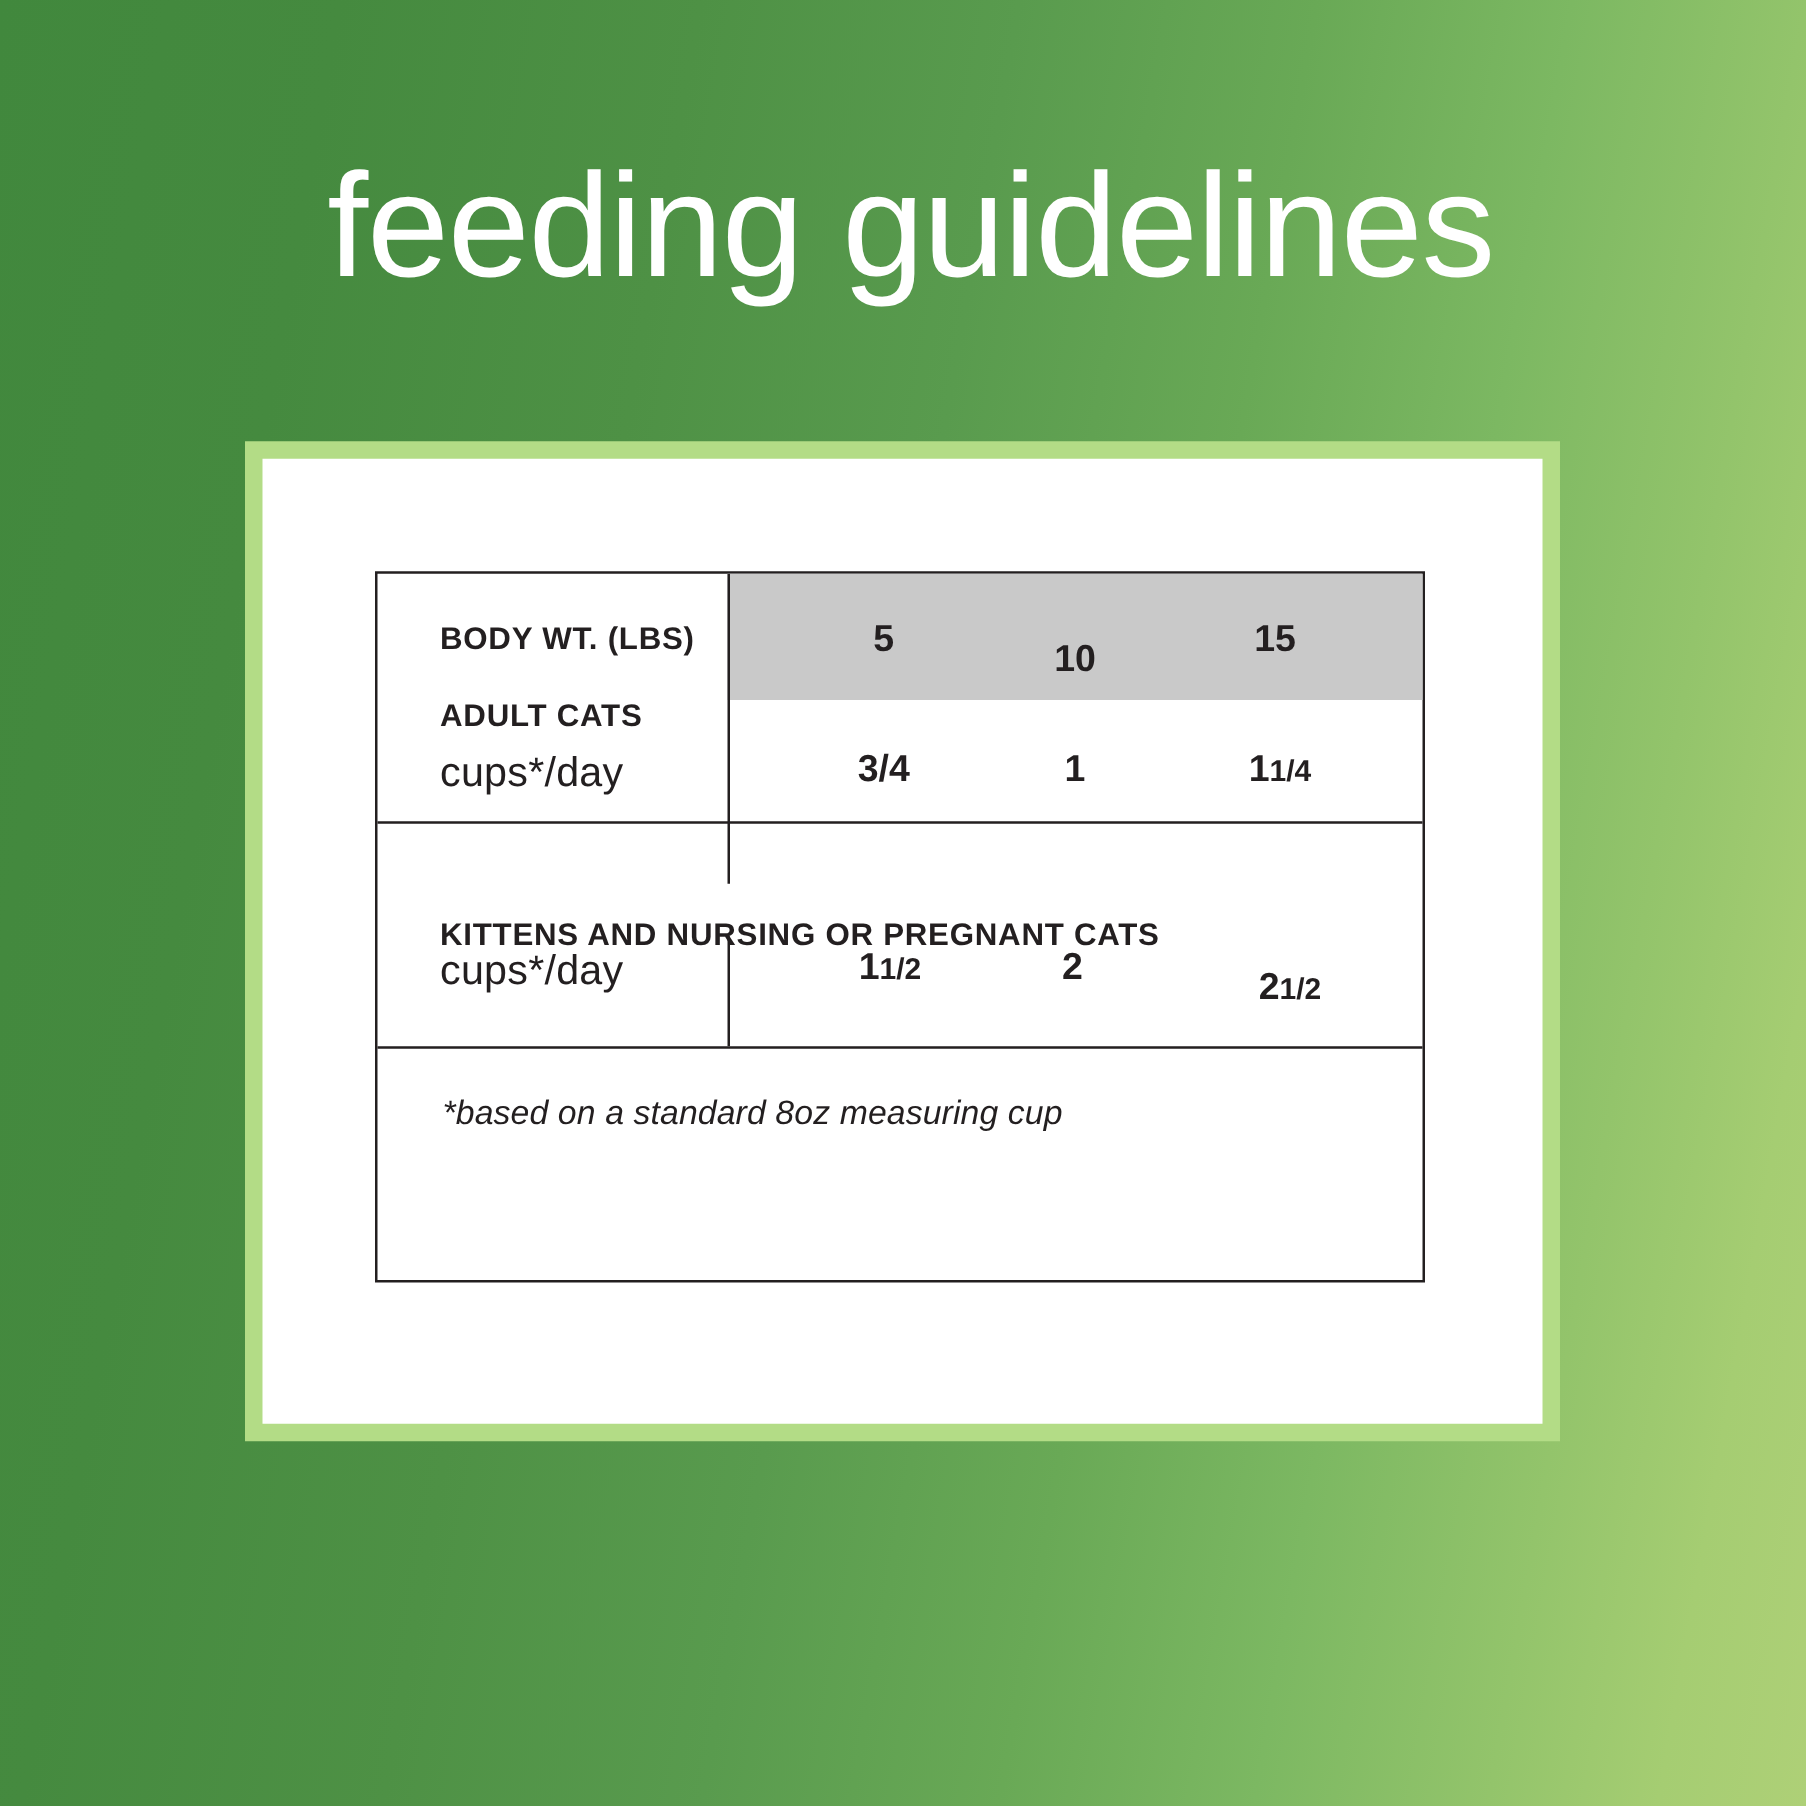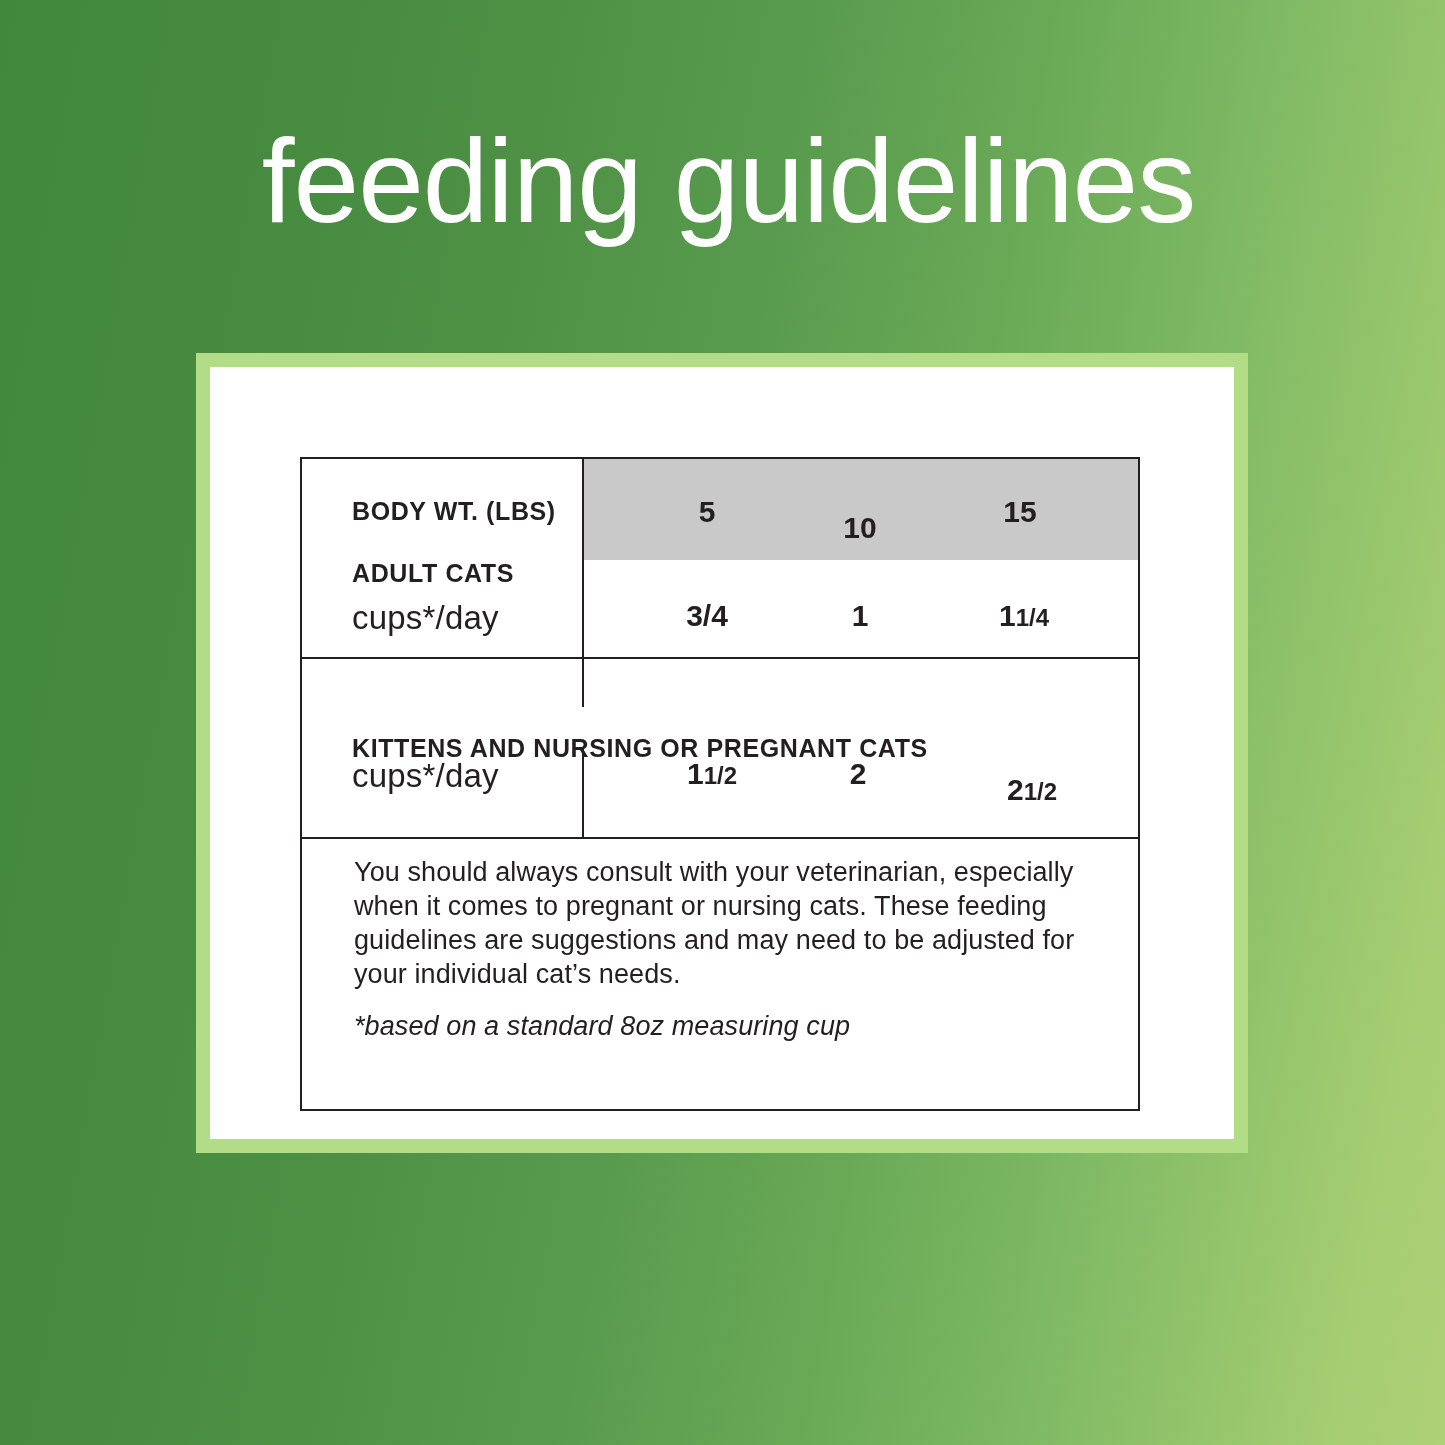--- a/index.html
+++ b/index.html
@@ -56,7 +56,7 @@
   .table {
     position:absolute;
     left:300px; top:457px;
-    width:840px; height:654px;
+    width:840px; height:569px;
     border:2px solid #231f20;
     background:#ffffff;
   }

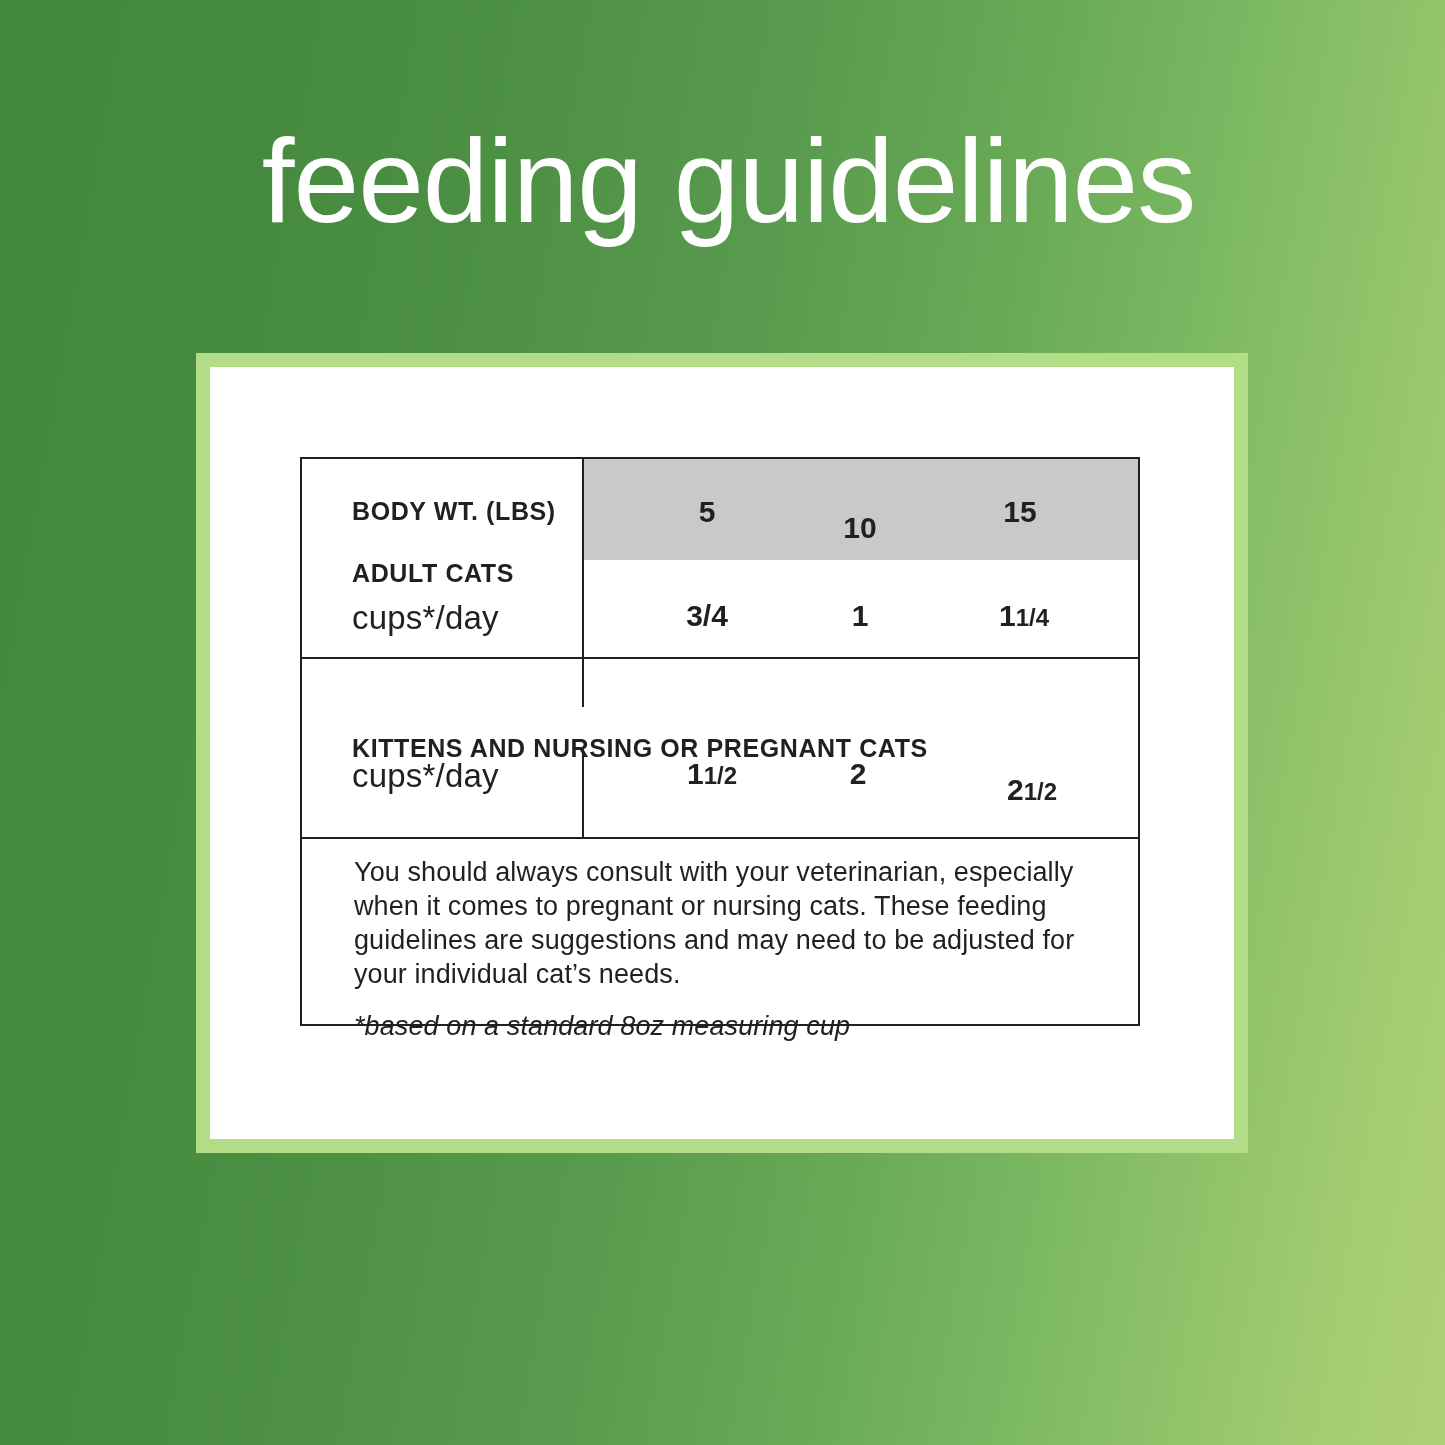--- a/index.html
+++ b/index.html
@@ -203,7 +203,6 @@
     </div>
 
     <div class="disclaimer">
-      <span>You should always consult with your veterinarian, especially when it comes to pregnant or nursing cats. These feeding guidelines are suggestions and may need to be adjusted for your individual cat’s needs.</span>
       <span class="note">*based on a standard 8oz measuring cup</span>
     </div>
   </div>

